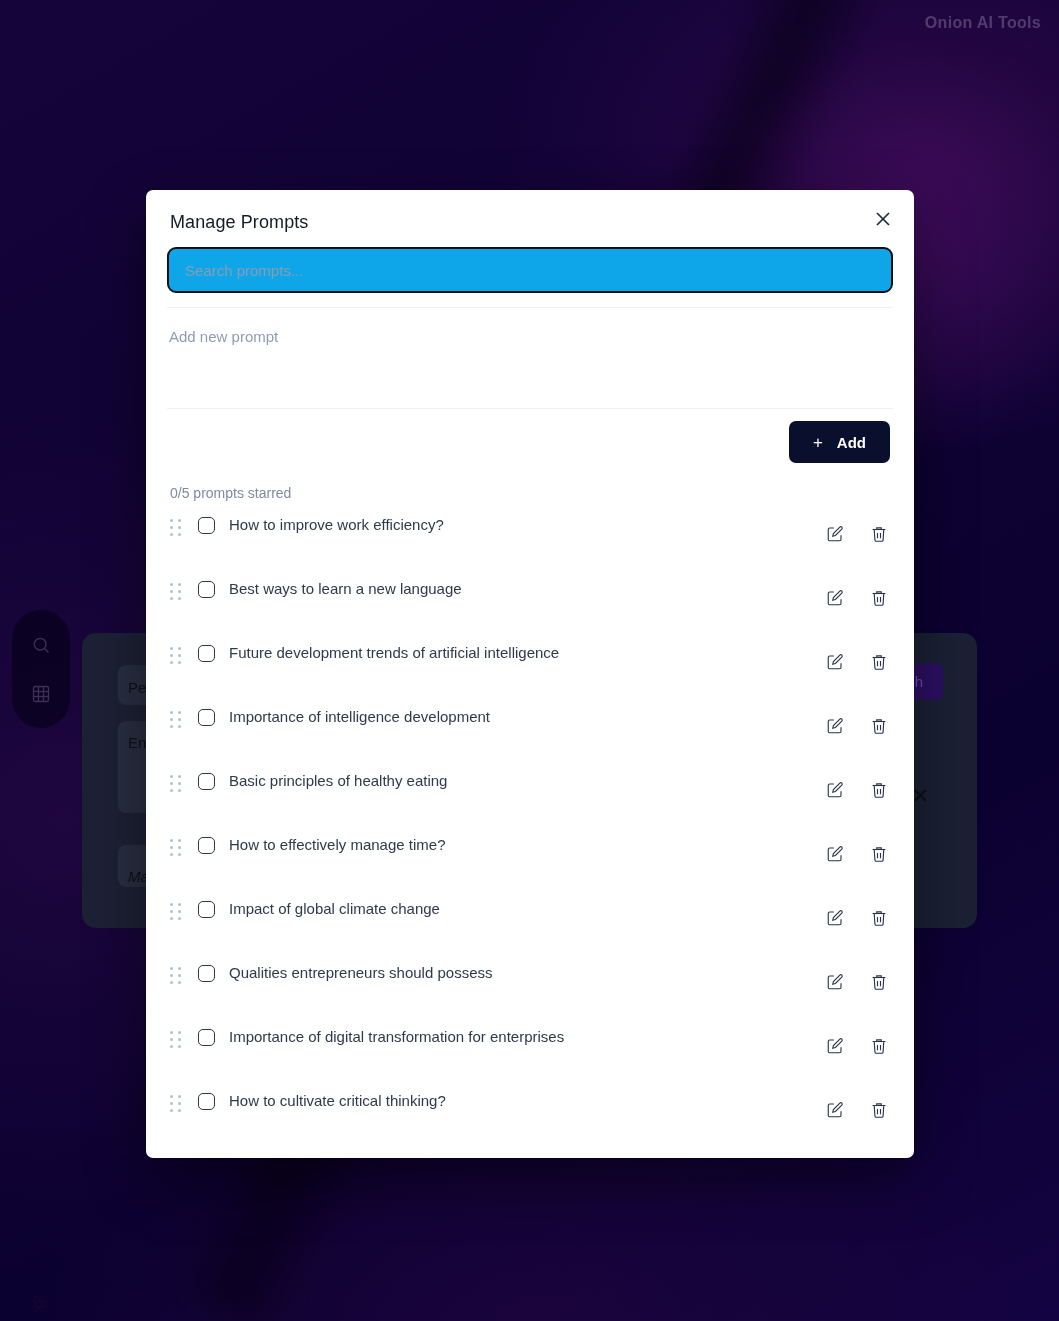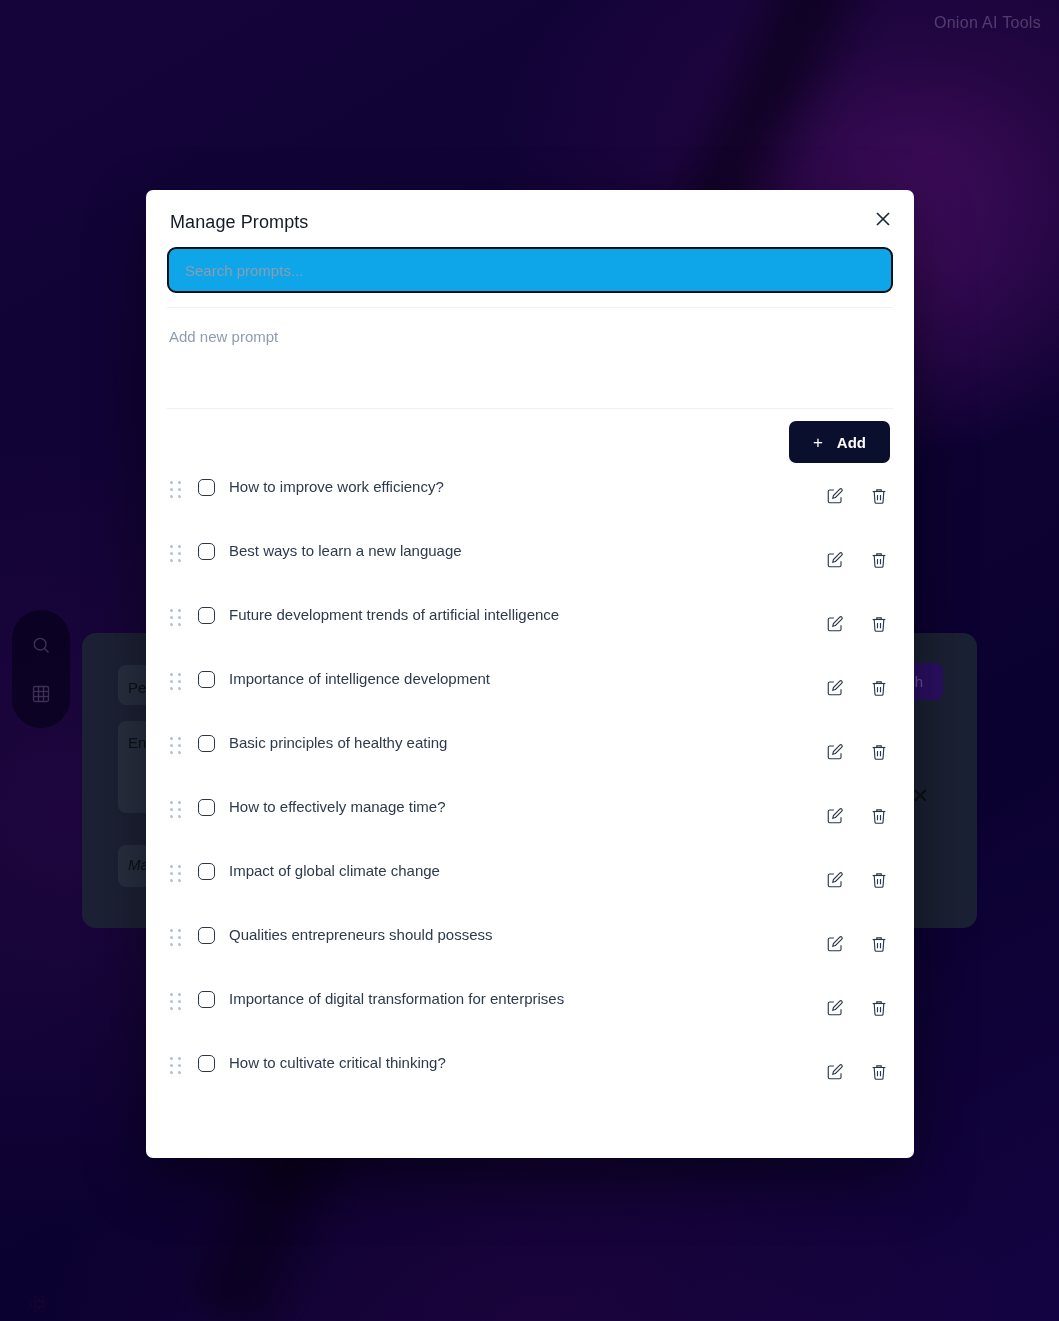--- a/index.html
+++ b/index.html
@@ -43,7 +43,7 @@
     position: absolute;
     right: 18px; top: 14px;
     font-size: 16px;
-    font-weight: 400;
+    font-weight: 700;
     letter-spacing: .3px;
     color: rgba(196,184,214,0.30);
   }

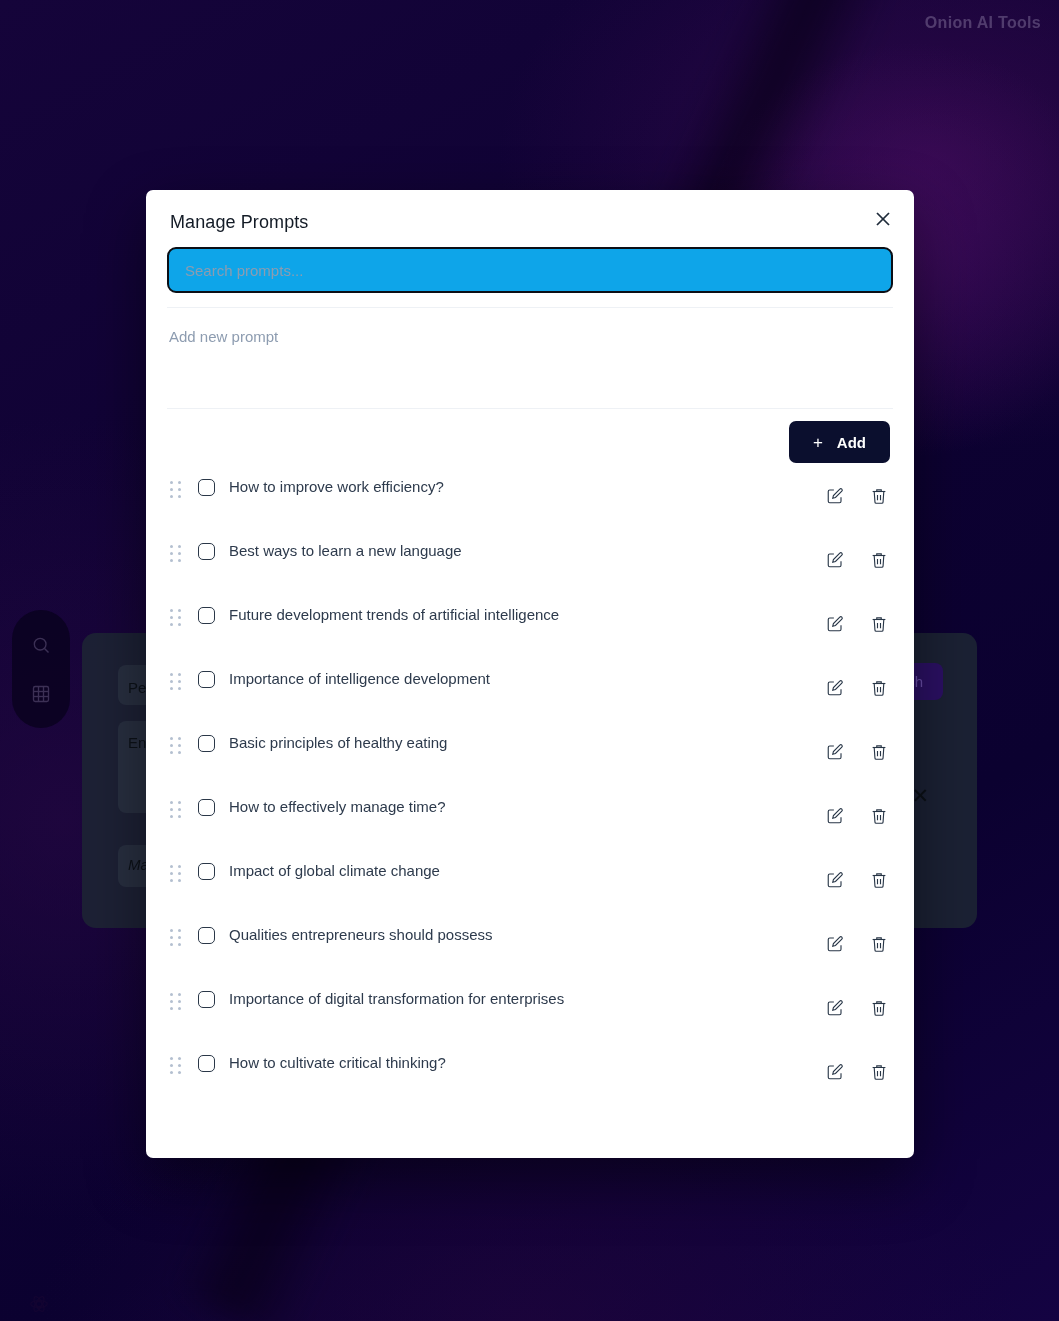--- a/index.html
+++ b/index.html
@@ -366,6 +366,7 @@
       </button>
     </div>
 
+    <div id="starred-count">0/5 prompts starred</div>
 
     <div id="prompt-list">
         <div class="prompt-row">

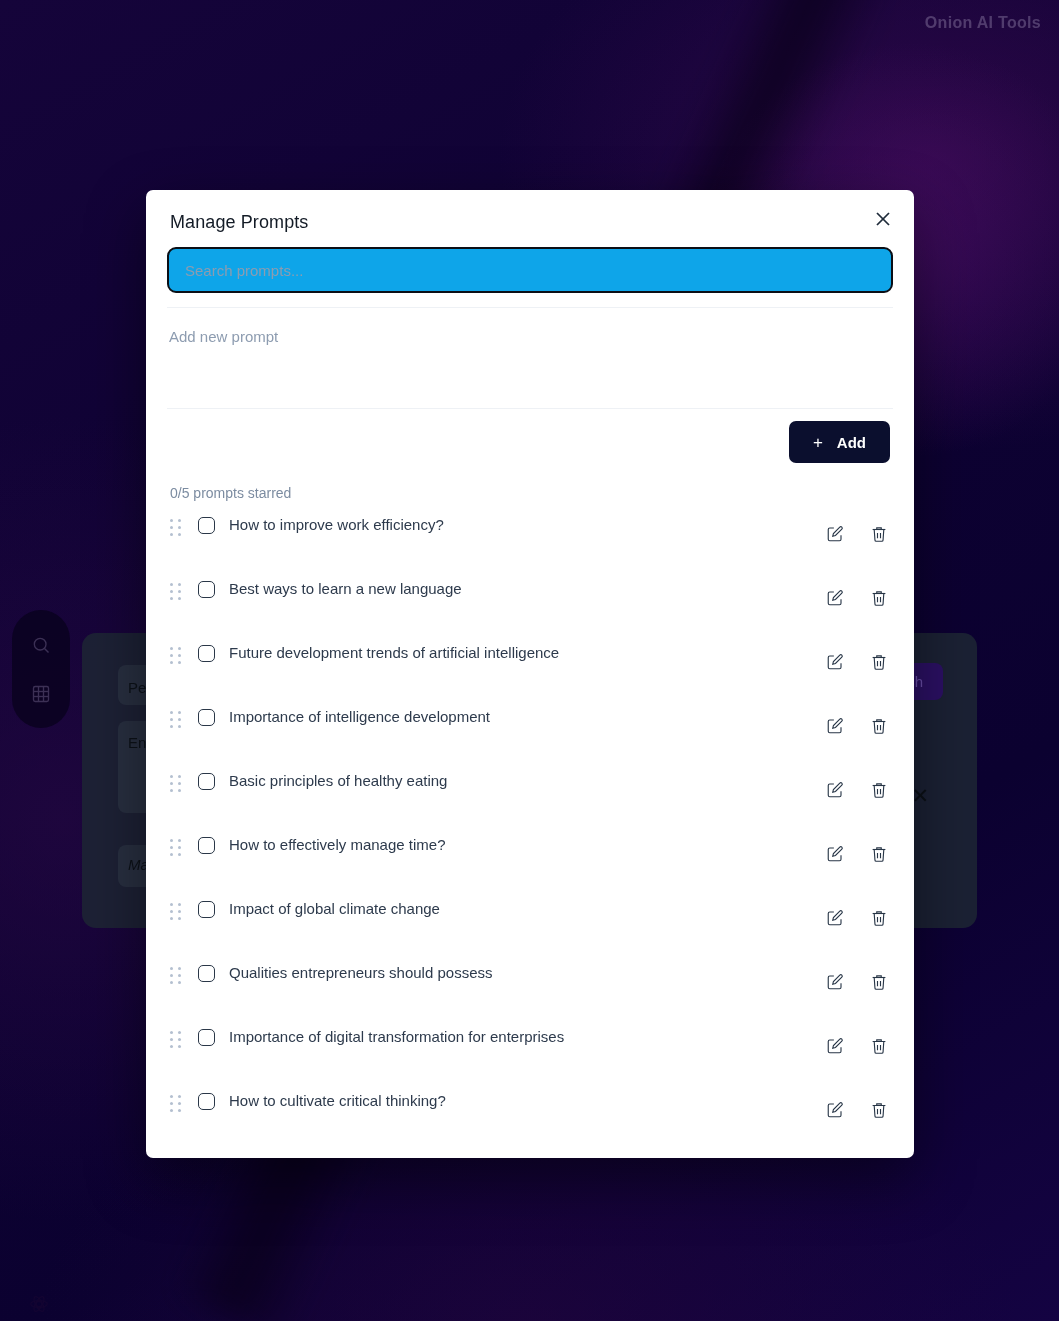--- a/index.html
+++ b/index.html
@@ -88,7 +88,7 @@
   }
   #bg-label-1 { left: 46px; top: 46px; }
   #bg-label-2 { left: 46px; top: 101px; }
-  #bg-label-3 { left: 46px; top: 223px; font-style: italic; }
+  #bg-label-3 { left: 46px; top: 235px; font-style: italic; }
 
   #bg-search-button {
     position: absolute;

